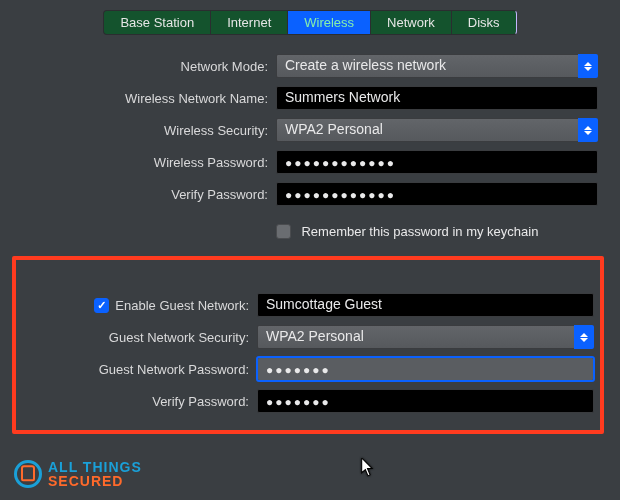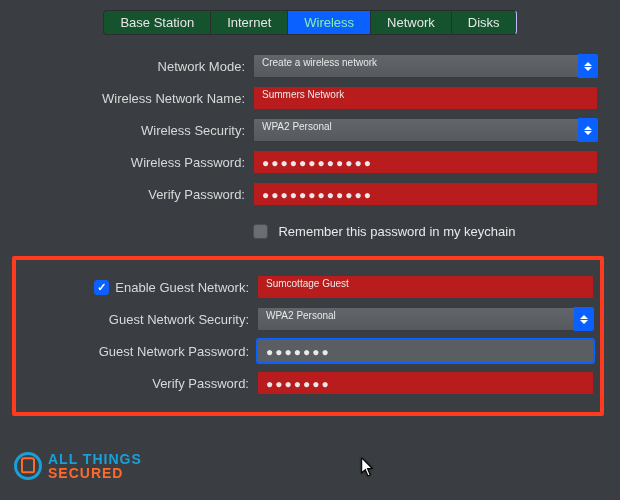--- a/index.html
+++ b/index.html
@@ -13,7 +13,7 @@
 
     .form { padding:6px 22px 0 0; }
     .row { display:flex; align-items:center; margin-bottom:6px; min-height:26px; }
-    .lbl { width:253px; text-align:right; padding-right:8px; font-size:13px; color:#d9d9da; }
+    .lbl { width:276px; text-align:right; padding-right:8px; font-size:13px; color:#d9d9da; }
     .ctl { flex:1; position:relative; }
 
     .sel, .inp { width:100%; height:24px; background:#5a5d61; border:1px solid #3a3c3f; color:#e9e9ea; font-size:10px; padding:2px 8px; border-radius:2px; }

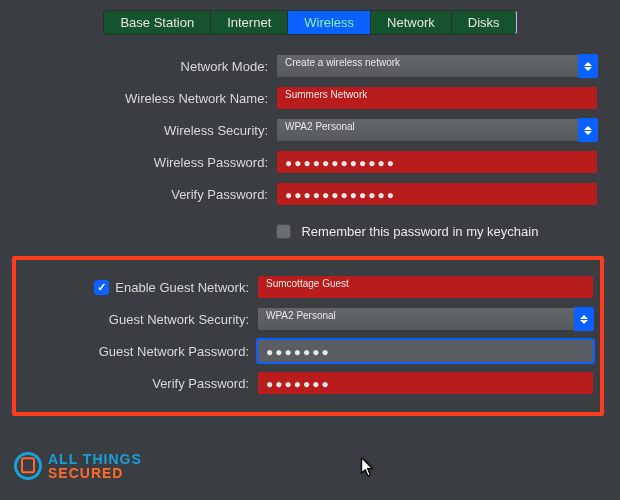--- a/index.html
+++ b/index.html
@@ -16,7 +16,7 @@
     .lbl { width:276px; text-align:right; padding-right:8px; font-size:13px; color:#d9d9da; }
     .ctl { flex:1; position:relative; }
 
-    .sel, .inp { width:100%; height:24px; background:#5a5d61; border:1px solid #3a3c3f; color:#e9e9ea; font-size:10px; padding:2px 8px; border-radius:2px; }
+    .sel, .inp { width:100%; height:24px; background:#5a5d61; border:1px solid #3a3c3f; color:#e9e9ea; font-size:14px; padding:2px 8px; border-radius:2px; }
     .sel { background:linear-gradient(#626569,#56595d); padding-right:24px; }
     .carets { position:absolute; right:0; top:0; width:20px; height:24px; background:#0a61ff; border-radius:0 2px 2px 0; display:flex; flex-direction:column; align-items:center; justify-content:center; gap:1px; pointer-events:none; }
     .carets::before,.carets::after{content:"";width:0;height:0;border-left:4px solid transparent;border-right:4px solid transparent;}

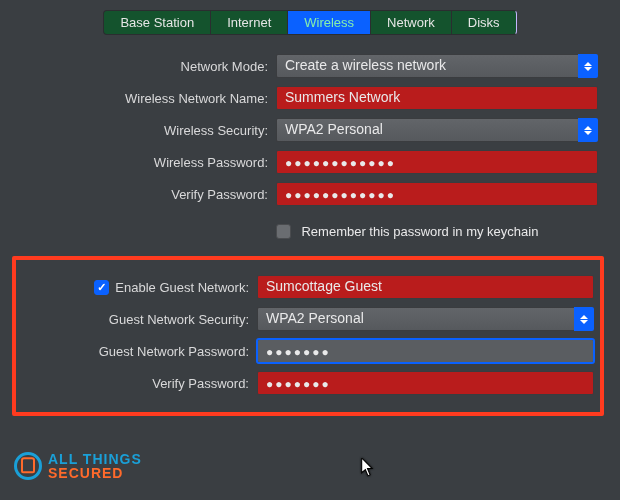--- a/index.html
+++ b/index.html
@@ -23,7 +23,7 @@
     .carets::before{border-bottom:4px solid #fff;}
     .carets::after{border-top:4px solid #fff;}
 
-    .inp.readonly { background:#b91c1c; }
+    .inp.readonly { background:#000000; }
     .inp.focus { outline:2px solid #0a61ff; outline-offset:-1px; }
 
     .dots { font-family:Arial,sans-serif; letter-spacing:2px; font-size:12px; line-height:20px; }

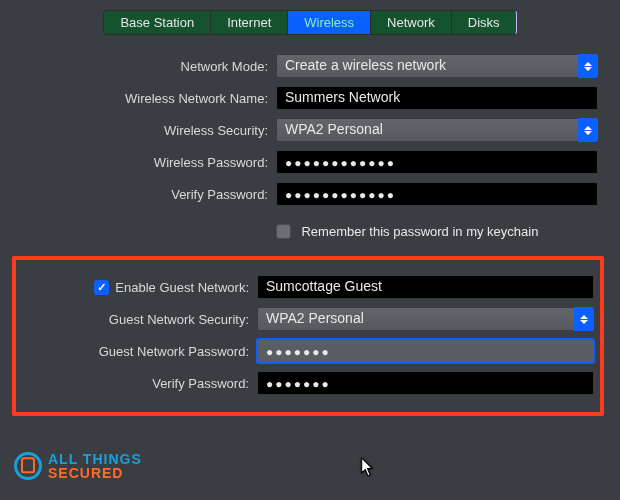--- a/index.html
+++ b/index.html
@@ -35,7 +35,7 @@
 
     .remember-row { margin-top:11px; margin-bottom:12px; }
 
-    .guest-box { border:4px solid #ff3b1f; margin:0 16px 0 12px; padding:14px 6px 10px 0; border-radius:2px; }
+    .guest-box { border:4px solid #ff3b1f; margin:0 16px 0 12px; padding:32px 6px 10px 0; border-radius:2px; }
     .guest-box .lbl { width:241px; }
 
     .lbl.haschk { display:flex; align-items:center; justify-content:flex-end; }

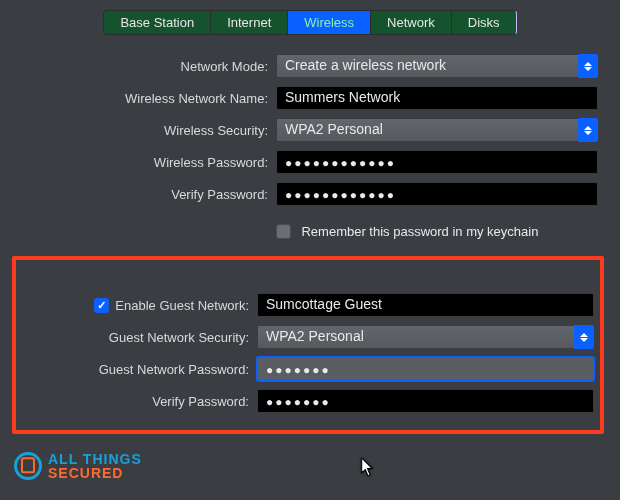--- a/index.html
+++ b/index.html
@@ -40,7 +40,7 @@
 
     .lbl.haschk { display:flex; align-items:center; justify-content:flex-end; }
 
-    .watermark { position:absolute; left:14px; bottom:20px; display:flex; align-items:center; gap:6px; }
+    .watermark { position:absolute; left:14px; bottom:12px; display:flex; align-items:center; gap:6px; }
     .wmicon { width:28px; height:28px; border:3px solid #1aa0d8; border-radius:50%; position:relative; }
     .wmicon::after { content:""; position:absolute; left:50%; top:50%; width:10px; height:12px; transform:translate(-50%,-55%); border:2px solid #ff6a2b; border-radius:3px 3px 2px 2px; }
     .wmtext { line-height:1; }

